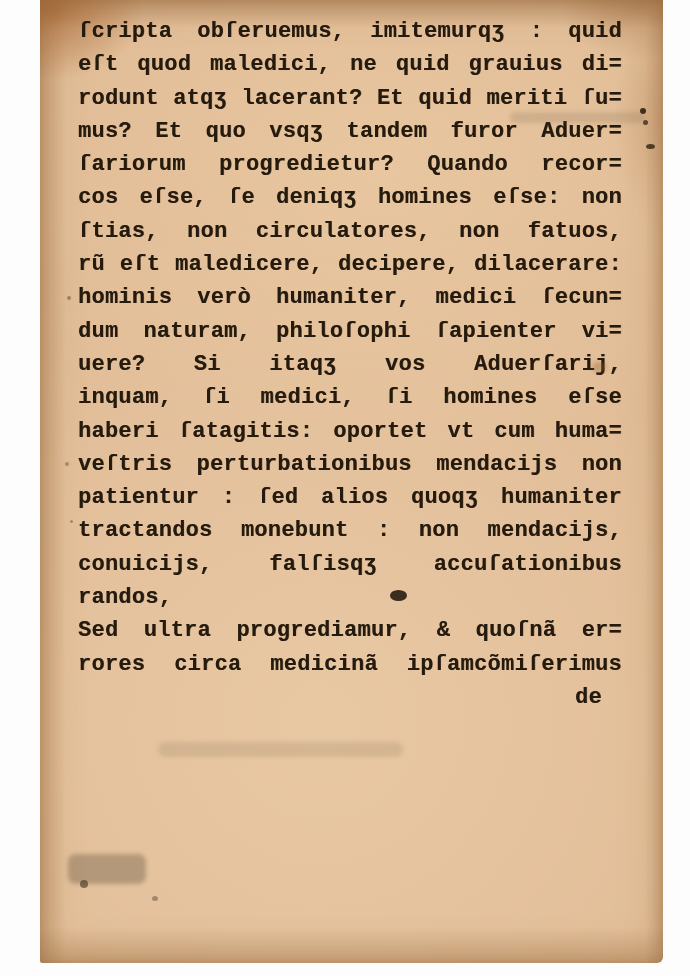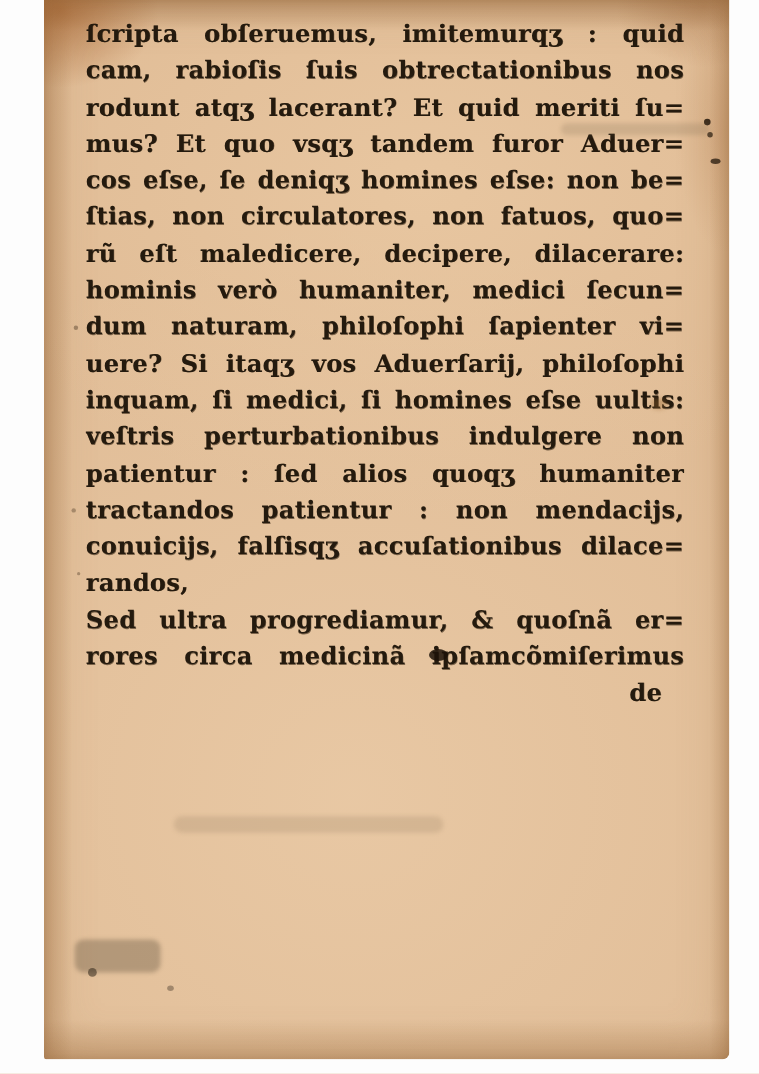--- a/index.html
+++ b/index.html
@@ -24,6 +24,7 @@
       radial-gradient(520px 520px at 45% 75%, rgba(242,214,180,.45), rgba(242,214,180,0) 100%);
     box-shadow: inset 0 0 46px rgba(148,100,54,.30), inset 0 0 8px rgba(140,95,50,.25);
     border-radius:0 0 6px 2px;
+    font-family:Liberation Mono, monospace;
   }
   .textblock{position:absolute;left:38px;top:15px;width:544px;}
   .line{

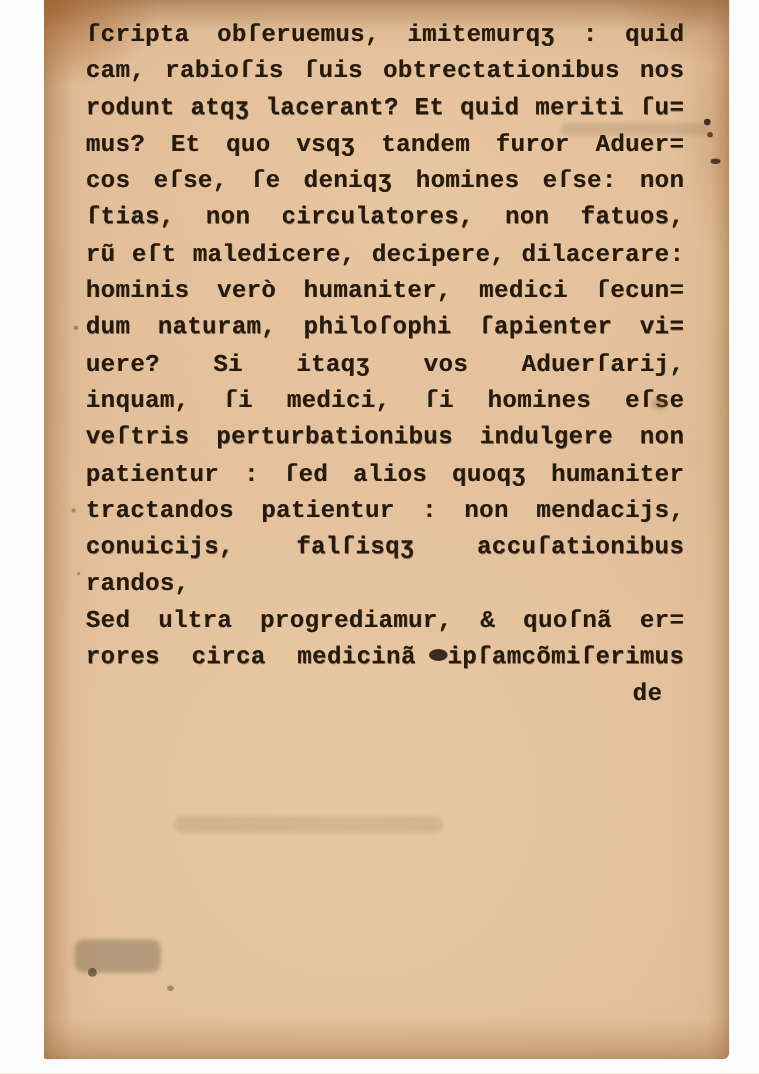--- a/index.html
+++ b/index.html
@@ -49,6 +49,7 @@
 
     <div class="textblock">
       <div class="line">ſcripta obſeruemus, imitemurqʒ : quid</div>
+      <div class="line">eſt quod maledici, ne quid grauius di=</div>
       <div class="line">cam, rabioſis ſuis obtrectationibus nos</div>
       <div class="line">rodunt atqʒ lacerant? Et quid meriti ſu=</div>
       <div class="line">mus? Et quo vsqʒ tandem furor Aduer=</div>

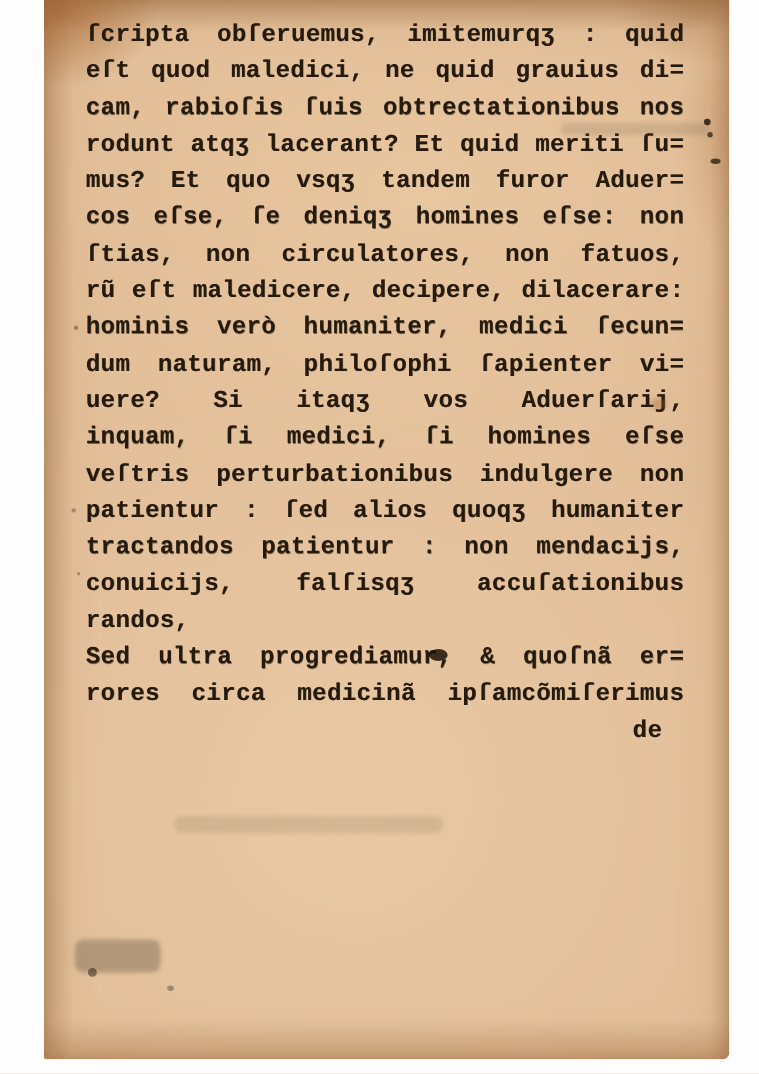--- a/index.html
+++ b/index.html
@@ -50,7 +50,6 @@
     <div class="textblock">
       <div class="line">ſcripta obſeruemus, imitemurqʒ : quid</div>
       <div class="line">eſt quod maledici, ne quid grauius di=</div>
-      <div class="line">cam, rabioſis ſuis obtrectationibus nos</div>
       <div class="line">rodunt atqʒ lacerant? Et quid meriti ſu=</div>
       <div class="line">mus? Et quo vsqʒ tandem furor Aduer=</div>
       <div class="line">cos eſse, ſe deniqʒ homines eſse: non be=</div>

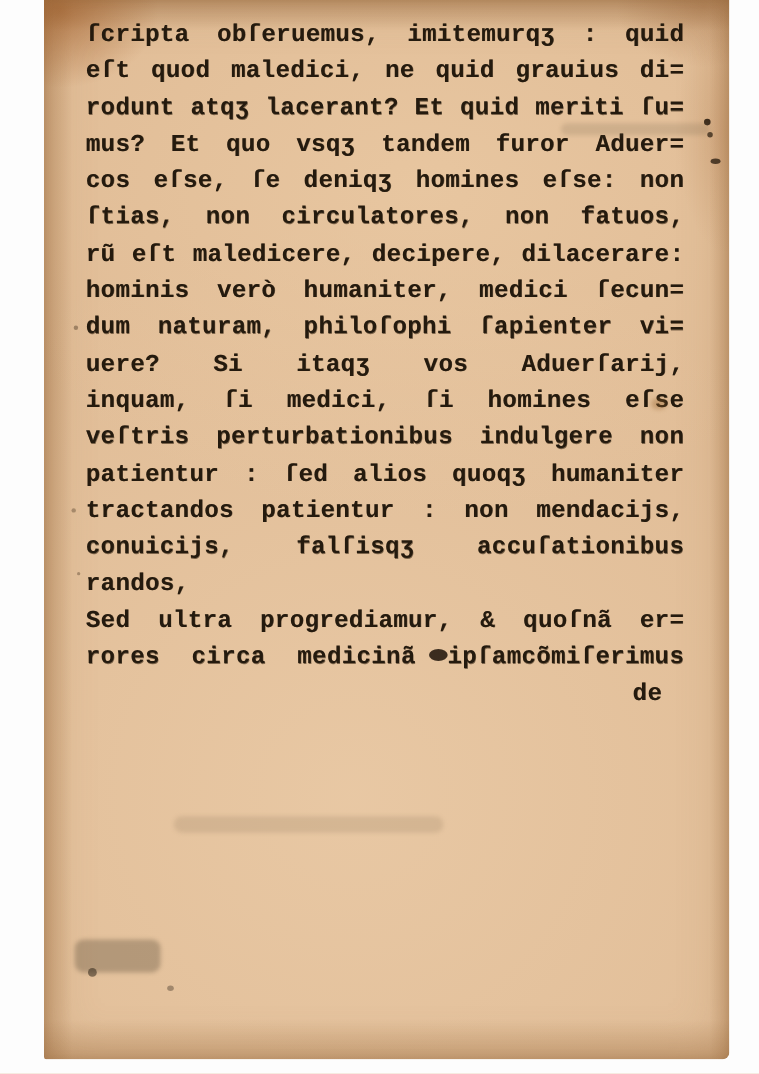--- a/index.html
+++ b/index.html
@@ -52,6 +52,7 @@
       <div class="line">eſt quod maledici, ne quid grauius di=</div>
       <div class="line">rodunt atqʒ lacerant? Et quid meriti ſu=</div>
       <div class="line">mus? Et quo vsqʒ tandem furor Aduer=</div>
+      <div class="line">ſariorum progredietur? Quando recor=</div>
       <div class="line">cos eſse, ſe deniqʒ homines eſse: non be=</div>
       <div class="line">ſtias, non circulatores, non fatuos, quo=</div>
       <div class="line">rũ eſt maledicere, decipere, dilacerare:</div>

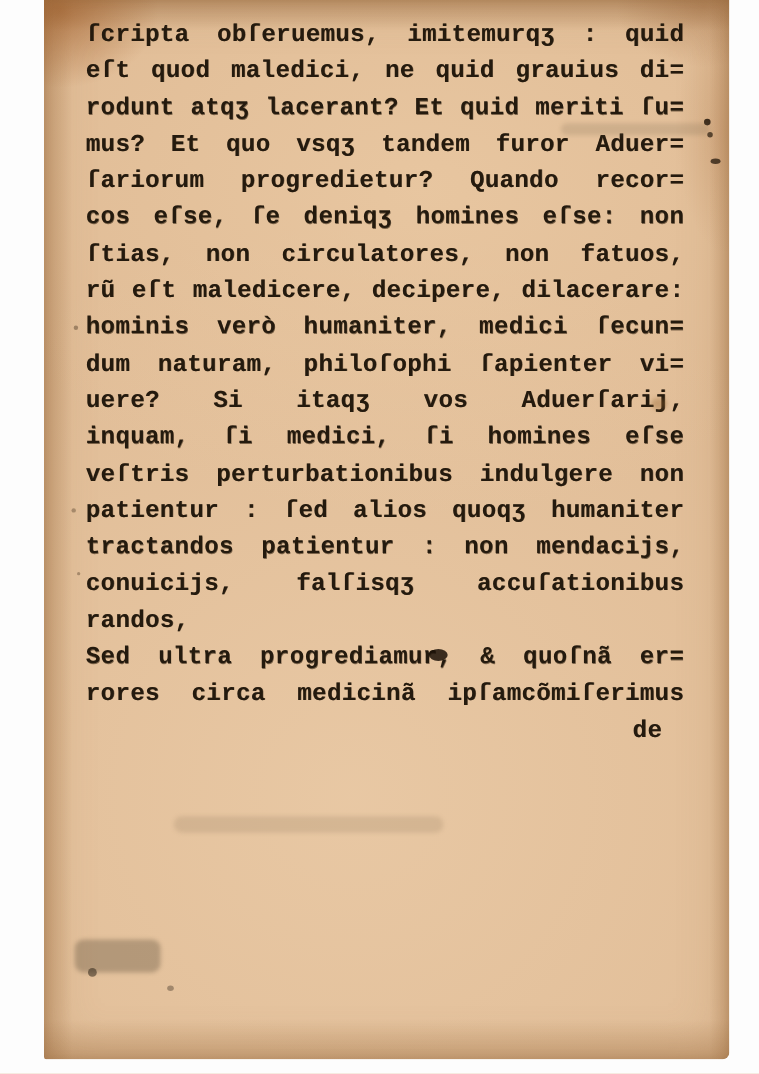--- a/index.html
+++ b/index.html
@@ -60,6 +60,7 @@
       <div class="line">dum naturam, philoſophi ſapienter vi=</div>
       <div class="line">uere? Si itaqʒ vos Aduerſarij, philoſophi</div>
       <div class="line">inquam, ſi medici, ſi homines eſse uultis:</div>
+      <div class="line">haberi ſatagitis: oportet vt cum huma=</div>
       <div class="line">veſtris perturbationibus indulgere non</div>
       <div class="line">patientur : ſed alios quoqʒ humaniter</div>
       <div class="line">tractandos patientur : non mendacijs,</div>

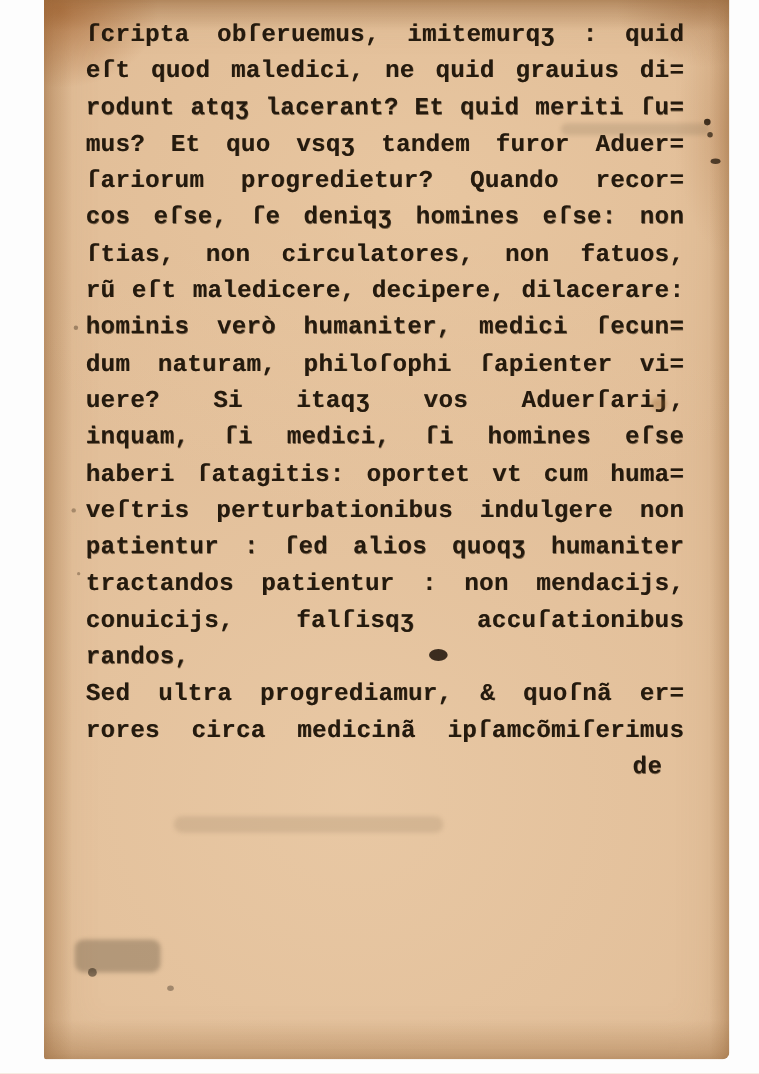--- a/index.html
+++ b/index.html
@@ -61,7 +61,7 @@
       <div class="line">uere? Si itaqʒ vos Aduerſarij, philoſophi</div>
       <div class="line">inquam, ſi medici, ſi homines eſse uultis:</div>
       <div class="line">haberi ſatagitis: oportet vt cum huma=</div>
-      <div class="line">veſtris perturbationibus indulgere non</div>
+      <div class="line">veſtris perturbationibus mendacijs non</div>
       <div class="line">patientur : ſed alios quoqʒ humaniter</div>
       <div class="line">tractandos patientur : non mendacijs,</div>
       <div class="line">conuicijs, falſisqʒ accuſationibus dilace=</div>

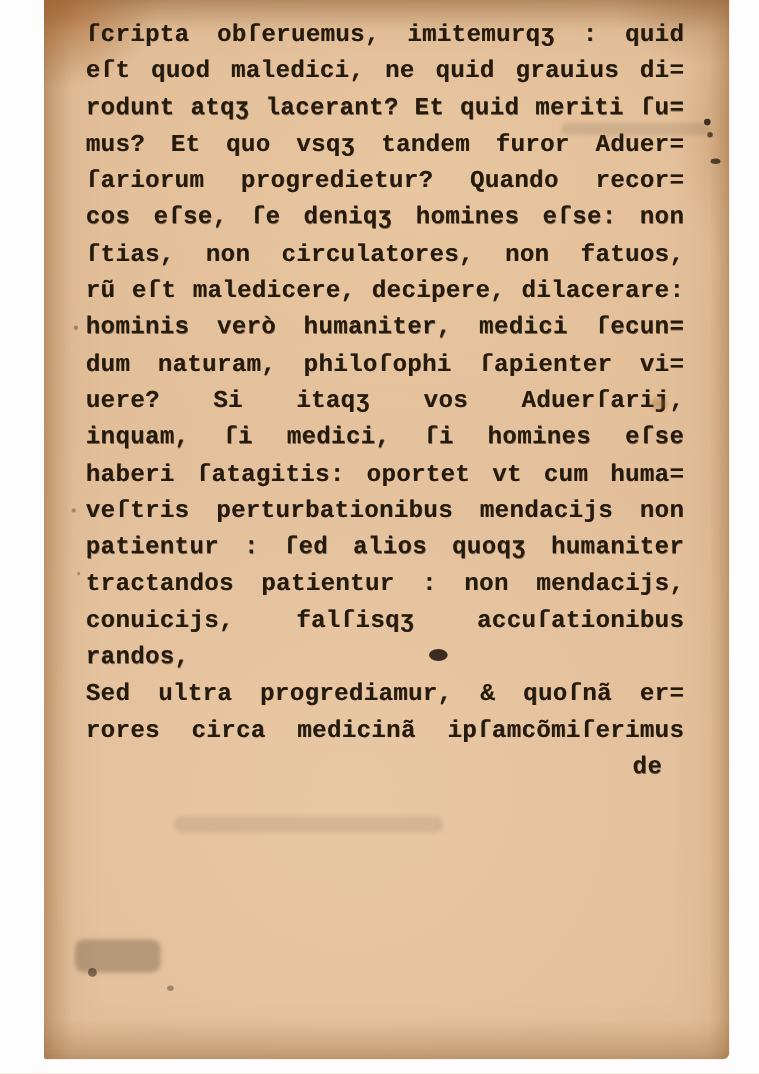--- a/index.html
+++ b/index.html
@@ -63,7 +63,7 @@
       <div class="line">haberi ſatagitis: oportet vt cum huma=</div>
       <div class="line">veſtris perturbationibus mendacijs non</div>
       <div class="line">patientur : ſed alios quoqʒ humaniter</div>
-      <div class="line">tractandos patientur : non mendacijs,</div>
+      <div class="line">tractandos monebunt : non mendacijs,</div>
       <div class="line">conuicijs, falſisqʒ accuſationibus dilace=</div>
       <div class="line short">randos,</div>
       <div class="line">Sed ultra progrediamur, &amp; quoſnã er=</div>

